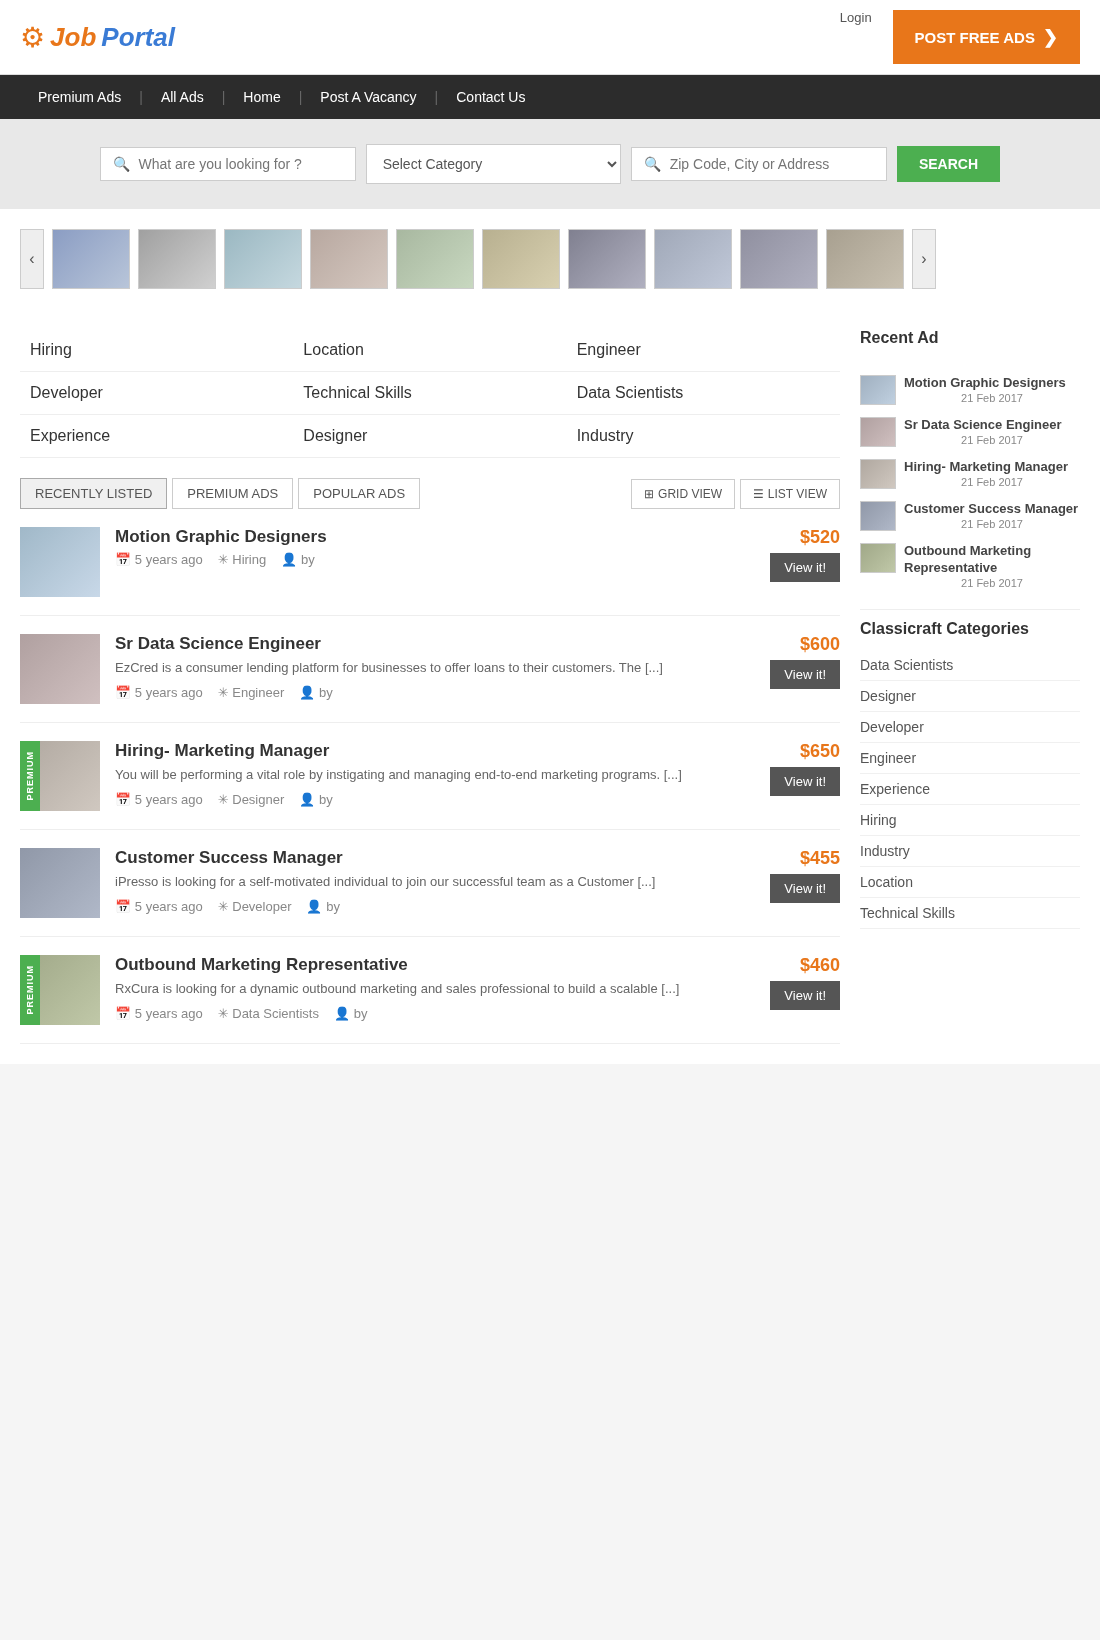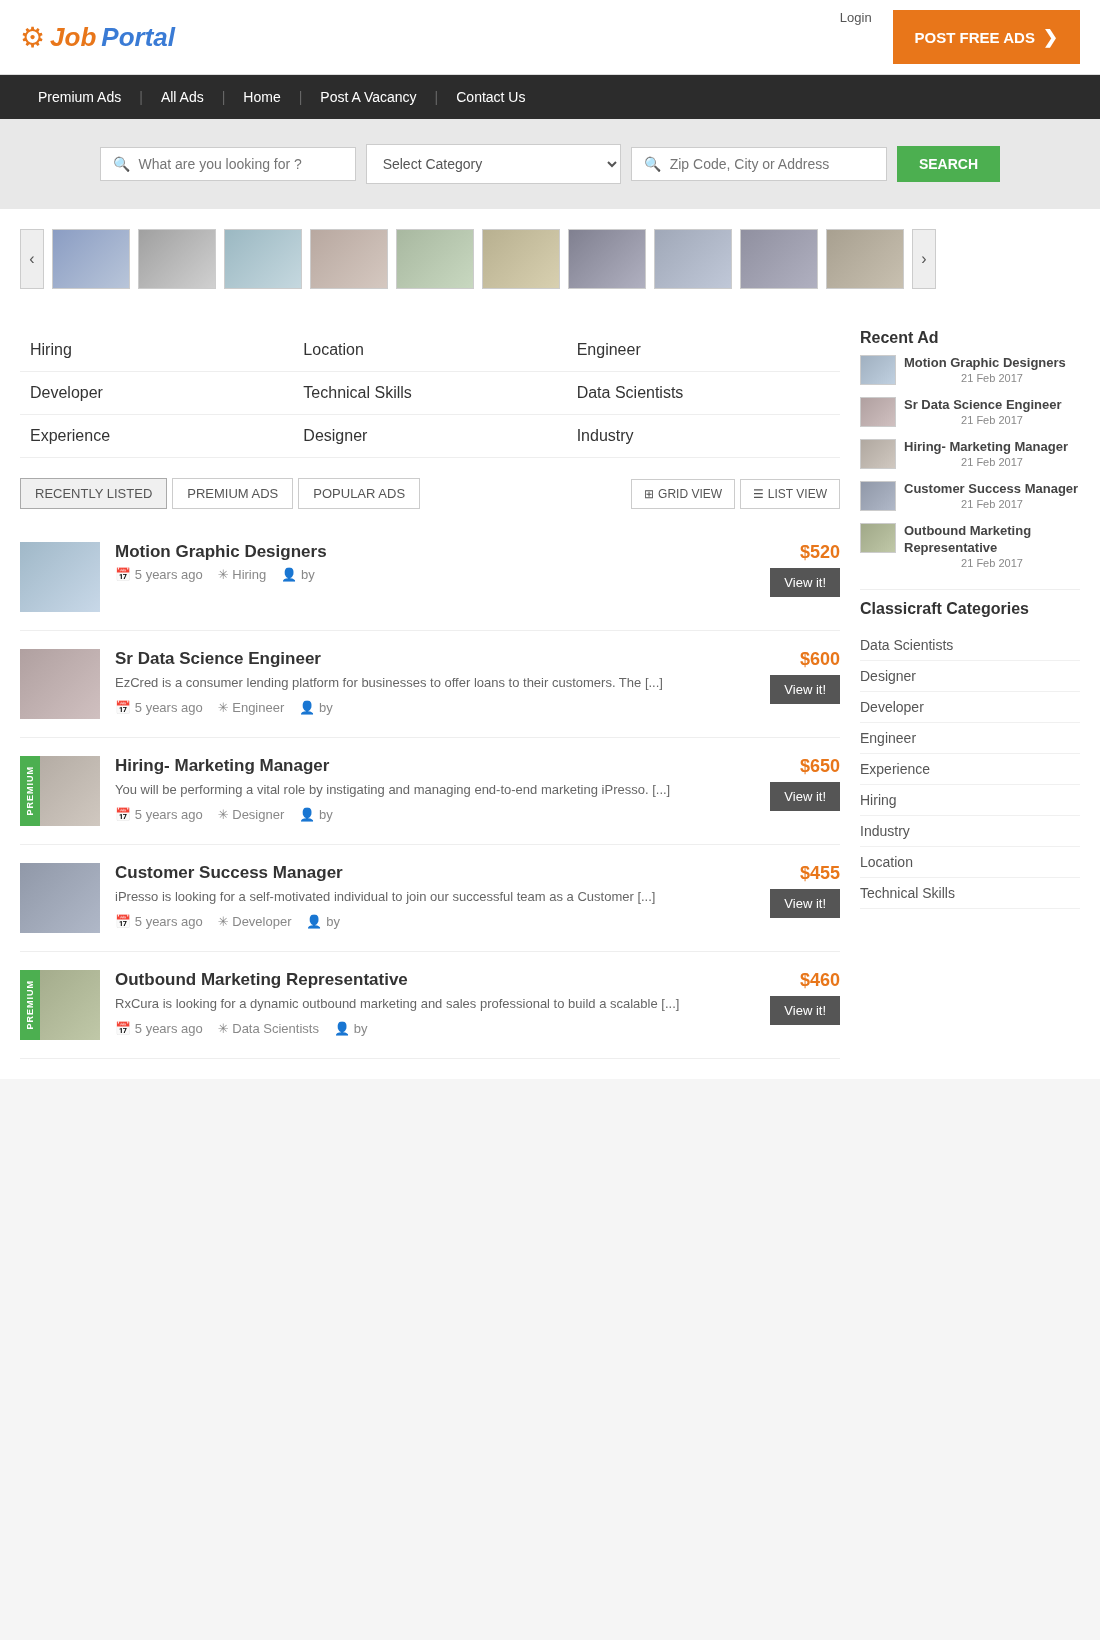--- a/index.html
+++ b/index.html
@@ -74,7 +74,7 @@
     
     .sidebar { width: 220px; flex-shrink: 0; }
     .sidebar-section { margin-bottom: 20px; }
-    .sidebar-title { font-size: 16px; font-weight: bold; color: #333; margin-bottom: 8px; }
+    .sidebar-title { font-size: 16px; font-weight: bold; color: #333; margin-bottom: 28px; }
     .recent-ad-item { display: flex; gap: 8px; align-items: flex-start; margin-bottom: 12px; }
     .recent-ad-thumb { width: 36px; height: 30px; background: linear-gradient(135deg, #bbb, #ddd); border: 1px solid #ccc; flex-shrink: 0; }
     .recent-ad-info { flex: 1; }

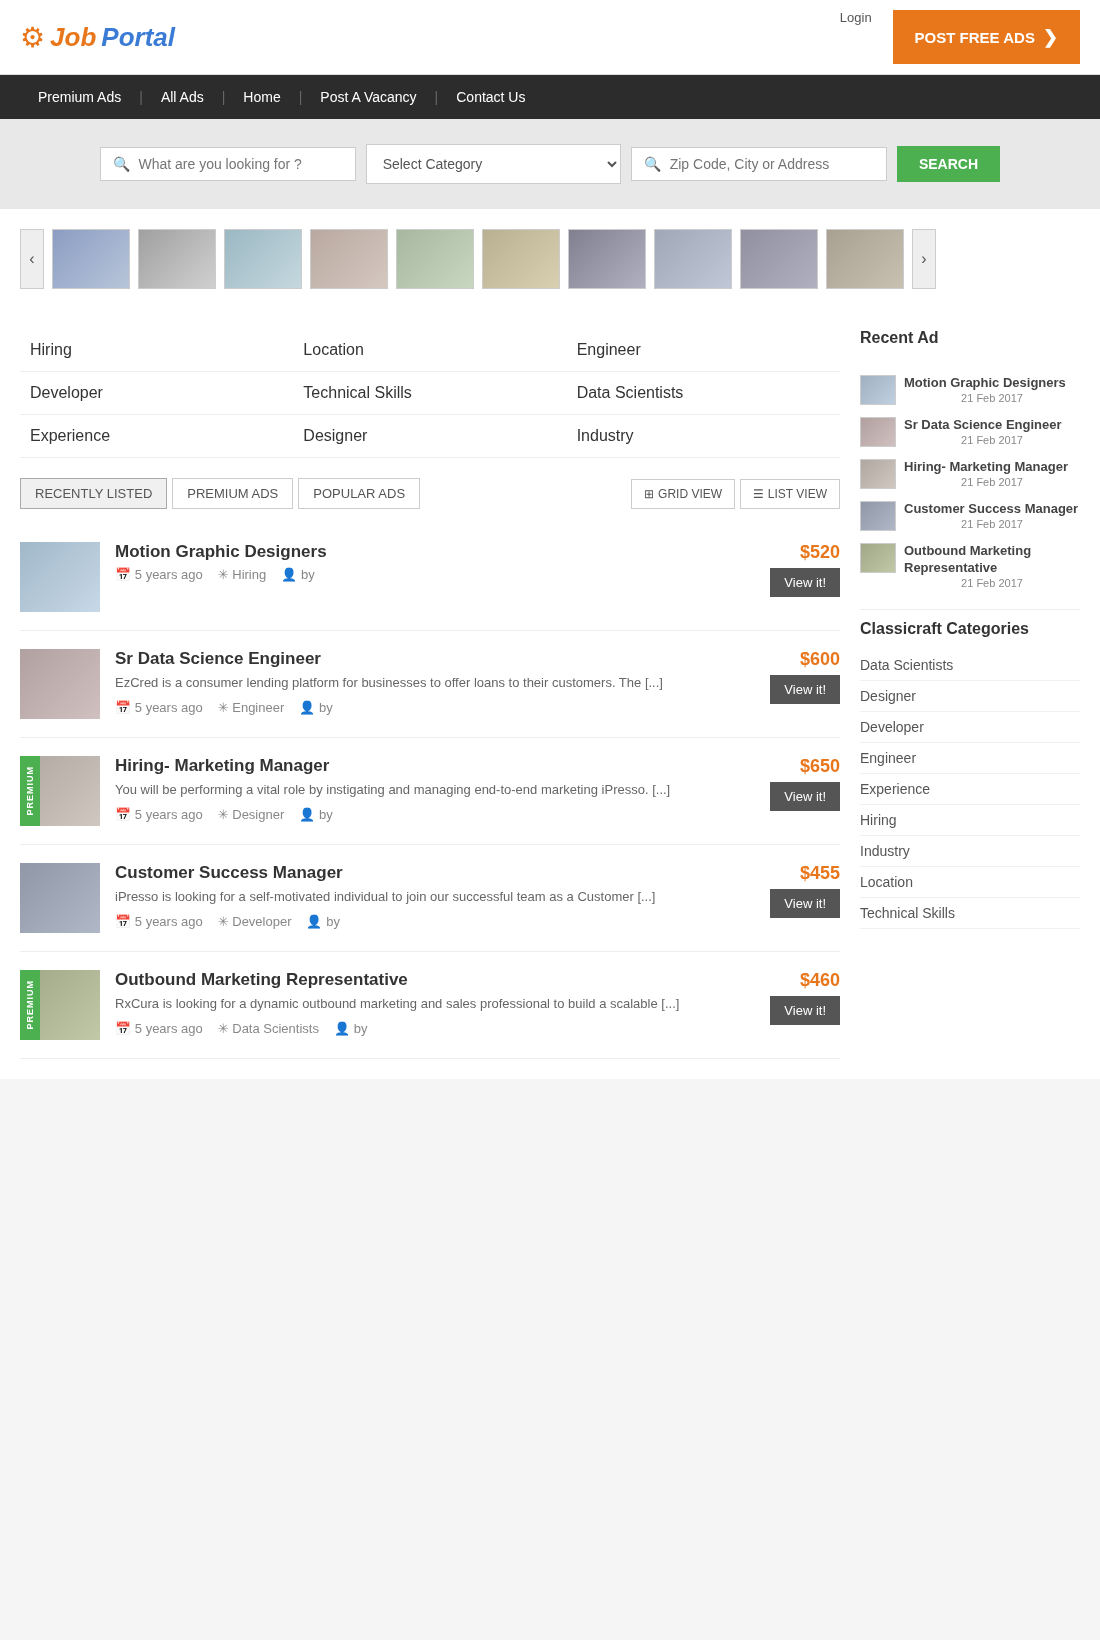--- a/index.html
+++ b/index.html
@@ -49,7 +49,7 @@
     .category-item { padding: 12px 10px; font-size: 16px; color: #333; border-bottom: 1px solid #eee; cursor: pointer; }
 
     
-    .tabs { display: flex; align-items: center; justify-content: space-between; margin-bottom: 15px; }
+    .tabs { display: flex; align-items: center; justify-content: space-between; }
     .tabs-left { display: flex; gap: 5px; }
     .tab-btn { padding: 7px 14px; border: 1px solid #ccc; background: #fff; cursor: pointer; font-size: 13px; color: #555; }
     .tab-btn.active { background: #f0f0f0; border-color: #aaa; }

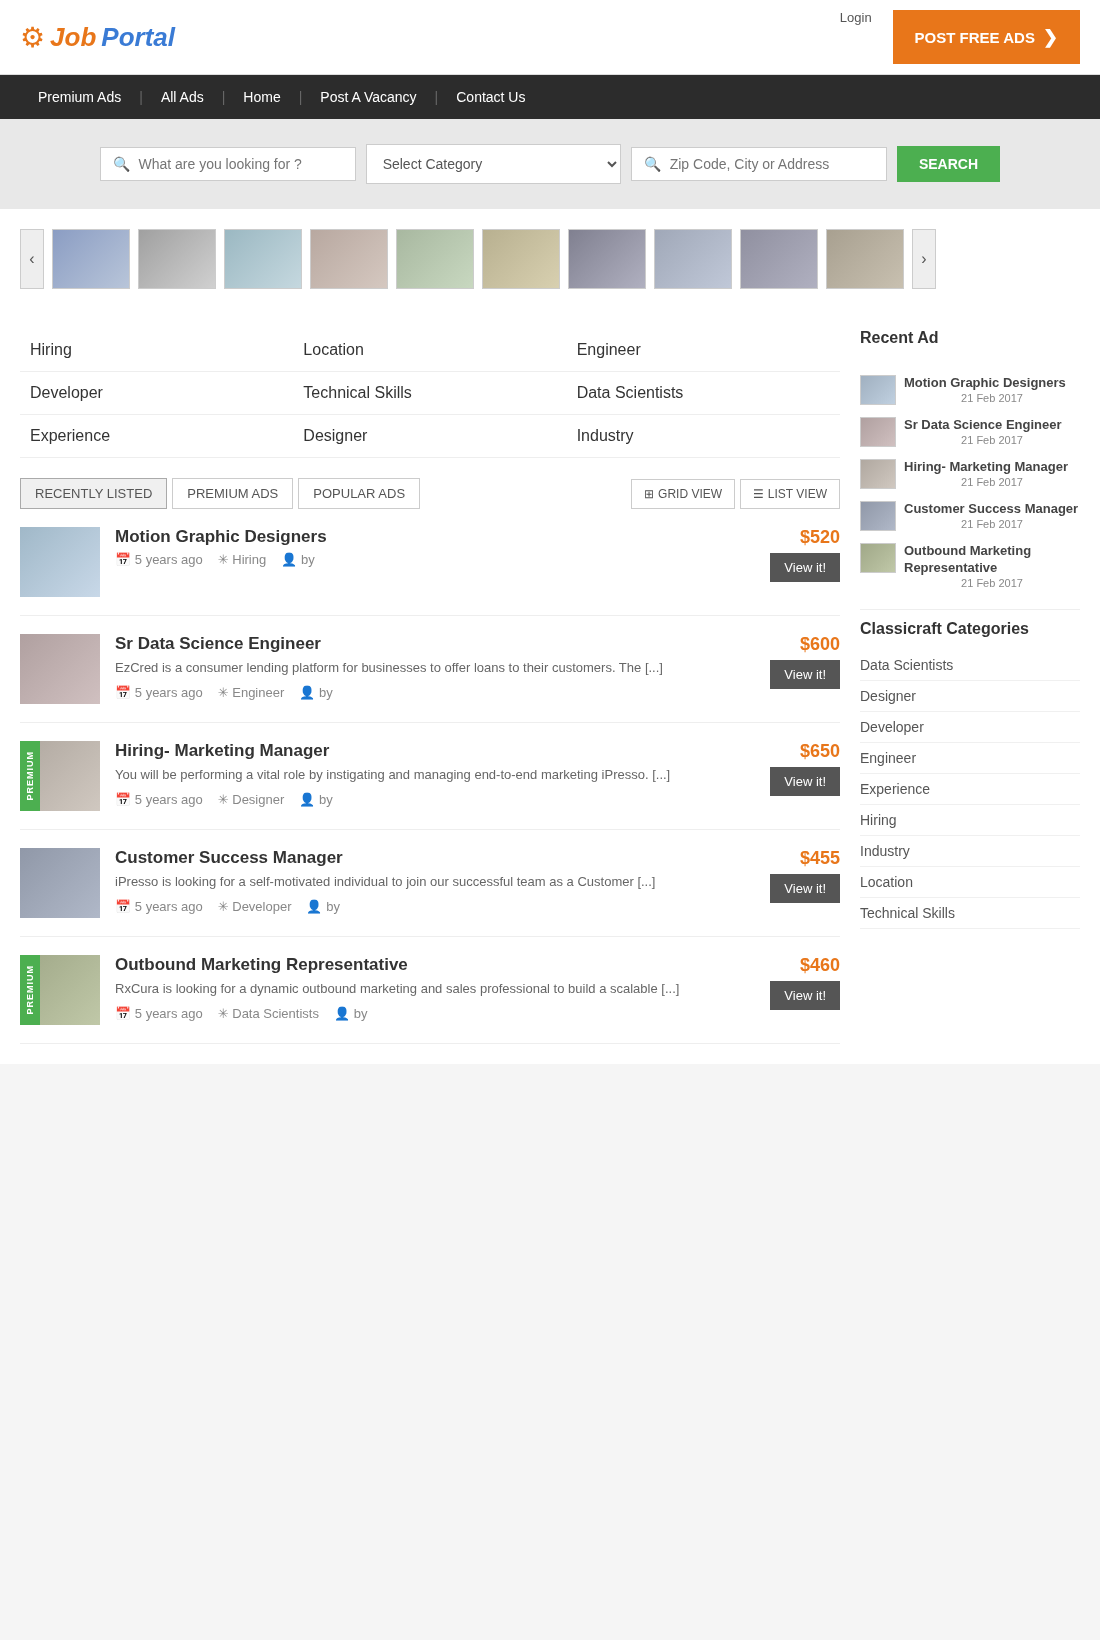--- a/index.html
+++ b/index.html
@@ -230,7 +230,7 @@
         </div>
         <div class="job-info">
           <div class="job-title">Hiring- Marketing Manager</div>
-          <div class="job-desc">You will be performing a vital role by instigating and managing end-to-end marketing iPresso. [...]</div>
+          <div class="job-desc">You will be performing a vital role by instigating and managing end-to-end marketing programs. [...]</div>
           <div class="job-meta">
             <span class="job-meta-item">📅 5 years ago</span>
             <span class="job-meta-item">✳ Designer</span>

